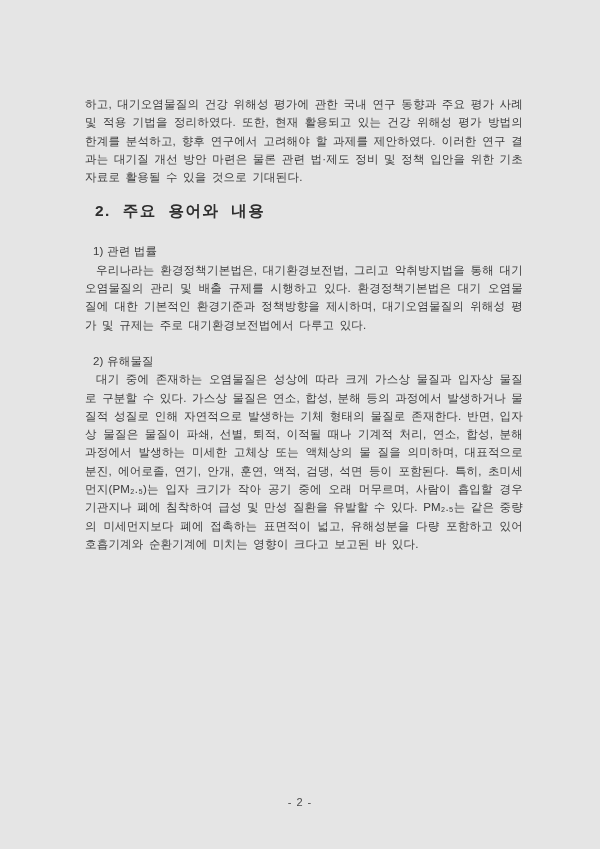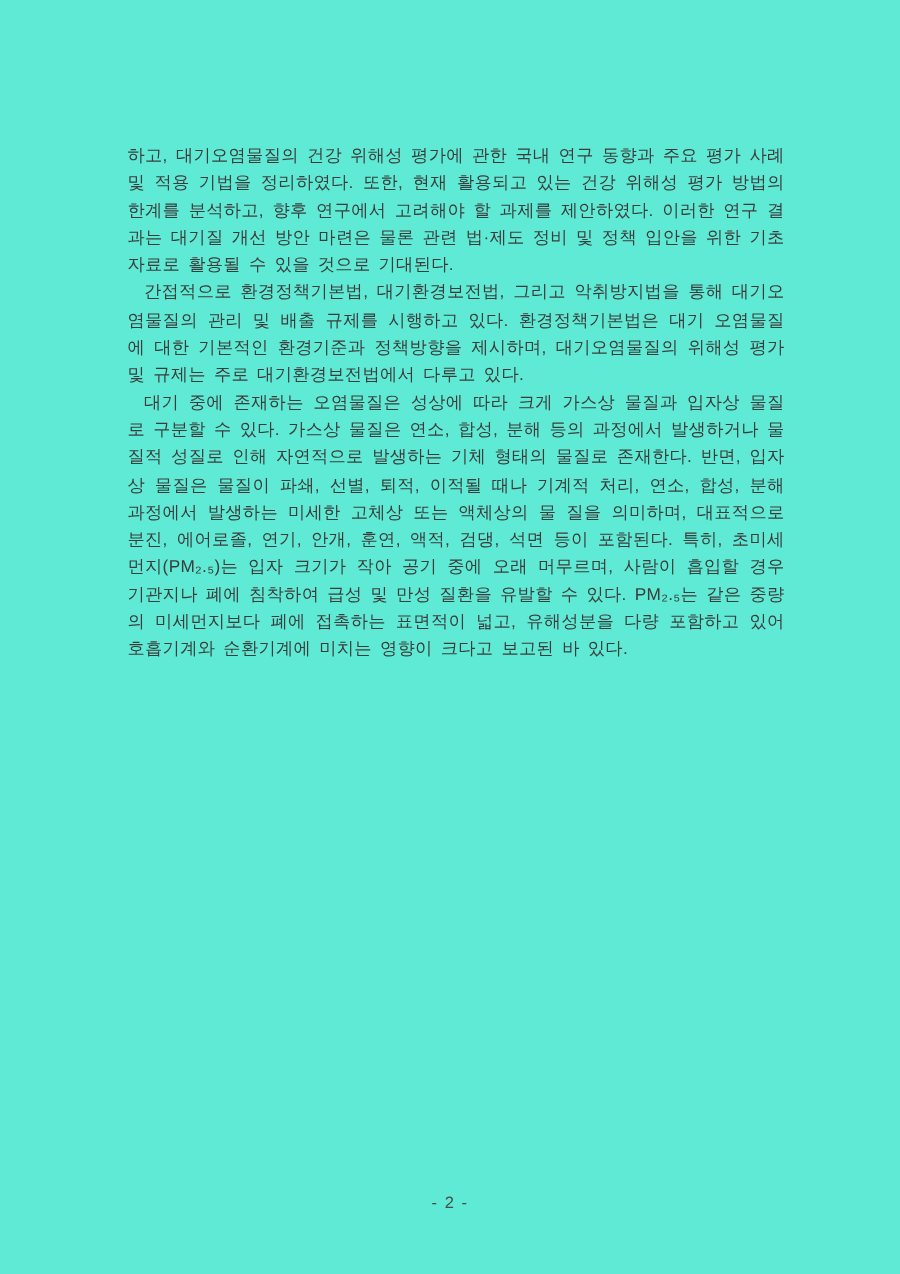--- a/index.html
+++ b/index.html
@@ -14,7 +14,7 @@
     position: relative;
     width: 600px;
     height: 849px;
-    background: #5eead4;
+    background: #e5e5e5;
     font-family: "Liberation Sans", "DejaVu Sans", sans-serif;
     color: #3c3c3c;
   }

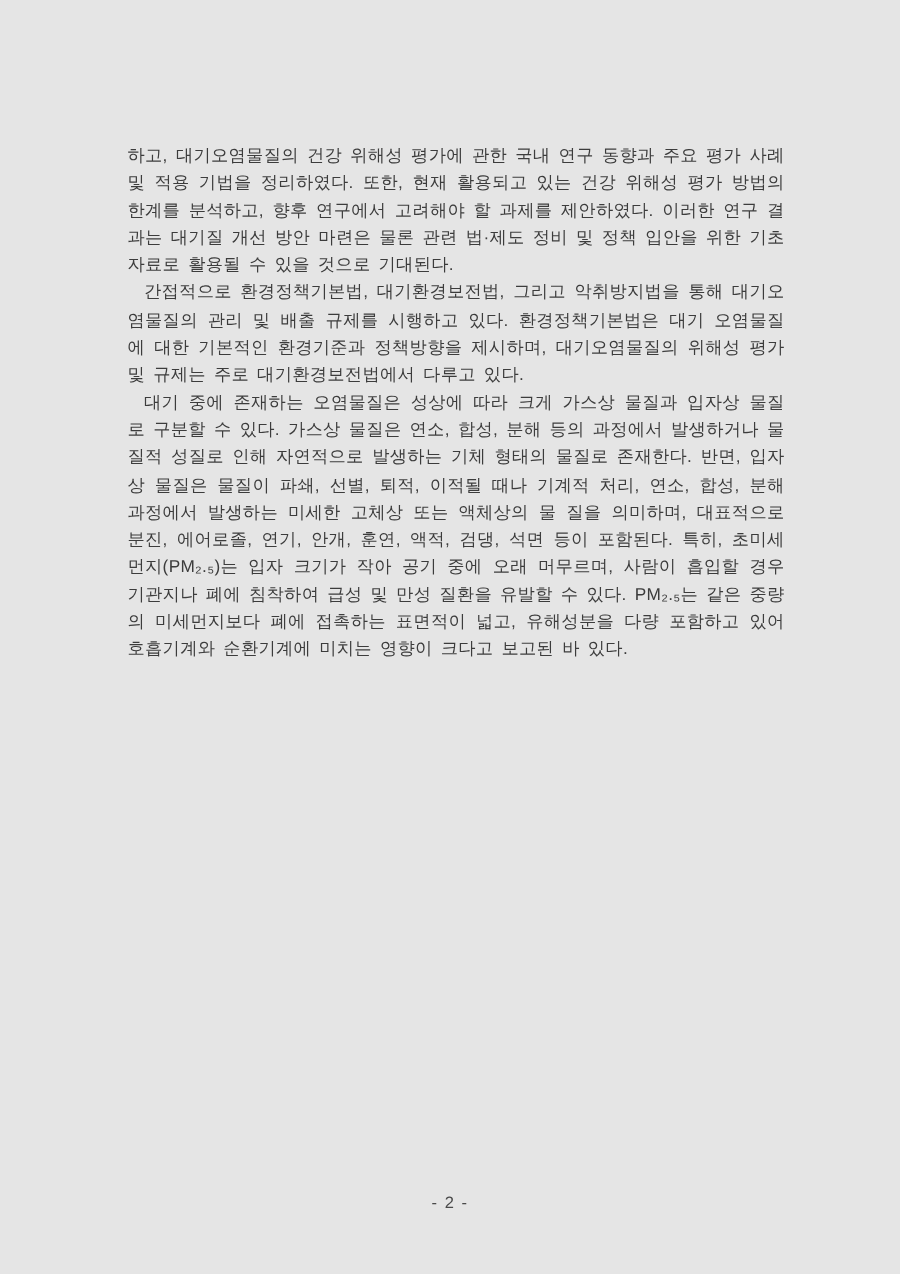--- a/index.html
+++ b/index.html
@@ -75,6 +75,7 @@
 
     <p class="body-par">하고, 대기오염물질의 건강 위해성 평가에 관한 국내 연구 동향과 주요 평가 사례 및 적용 기법을 정리하였다. 또한, 현재 활용되고 있는 건강 위해성 평가 방법의 한계를 분석하고, 향후 연구에서 고려해야 할 과제를 제안하였다. 이러한 연구 결과는 대기질 개선 방안 마련은 물론 관련 법·제도 정비 및 정책 입안을 위한 기초 자료로 활용될 수 있을 것으로 기대된다.</p>
 
+    <h2 class="section-heading">2. 주요 용어와 내용</h2>
 
 
     <p class="body-par indent">간접적으로 환경정책기본법, 대기환경보전법, 그리고 악취방지법을 통해 대기오염물질의 관리 및 배출 규제를 시행하고 있다. 환경정책기본법은 대기 오염물질에 대한 기본적인 환경기준과 정책방향을 제시하며, 대기오염물질의 위해성 평가 및 규제는 주로 대기환경보전법에서 다루고 있다.</p>

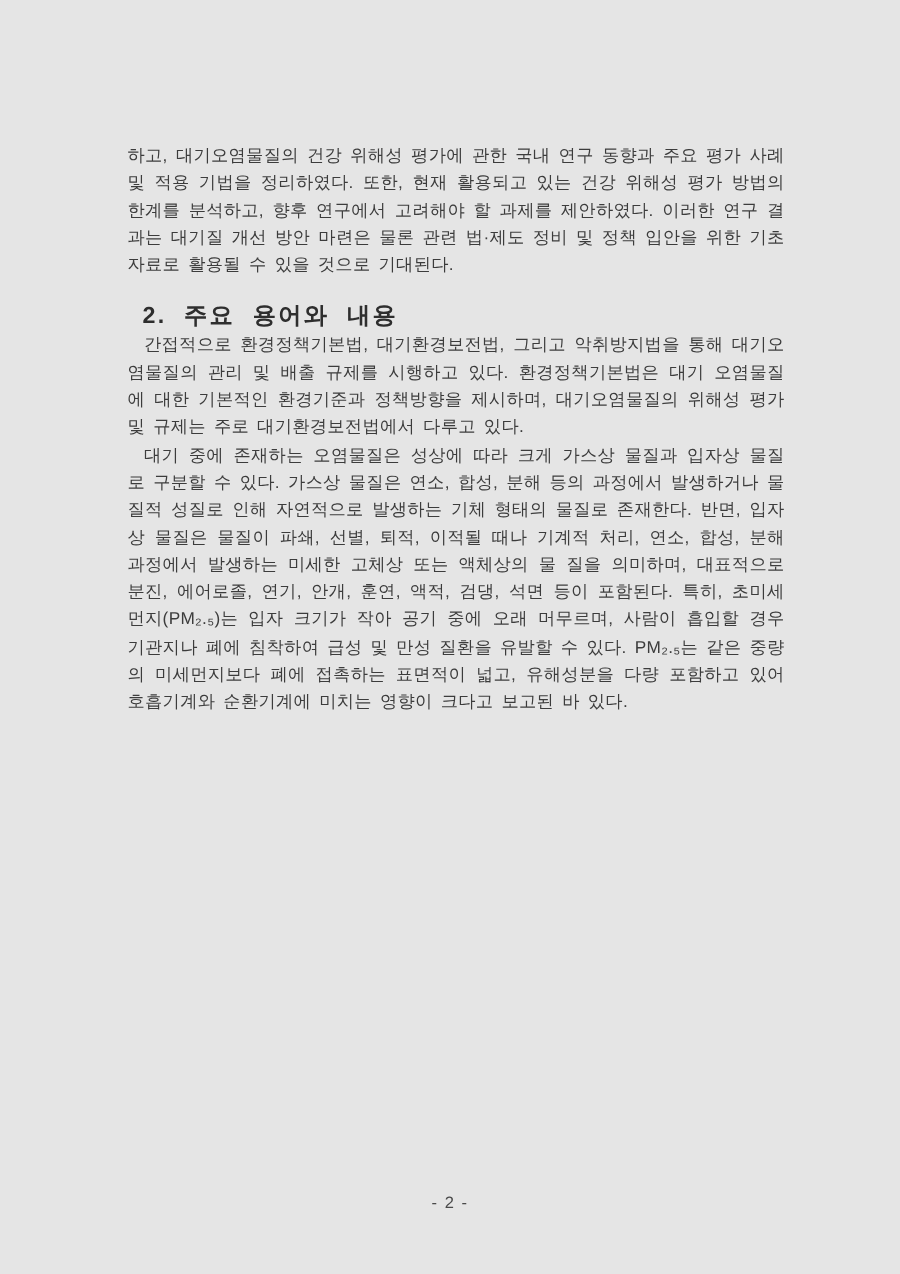--- a/index.html
+++ b/index.html
@@ -77,6 +77,7 @@
 
     <h2 class="section-heading">2. 주요 용어와 내용</h2>
 
+    <div class="sub-label">1) 관련 법률</div>
 
     <p class="body-par indent">간접적으로 환경정책기본법, 대기환경보전법, 그리고 악취방지법을 통해 대기오염물질의 관리 및 배출 규제를 시행하고 있다. 환경정책기본법은 대기 오염물질에 대한 기본적인 환경기준과 정책방향을 제시하며, 대기오염물질의 위해성 평가 및 규제는 주로 대기환경보전법에서 다루고 있다.</p>
 

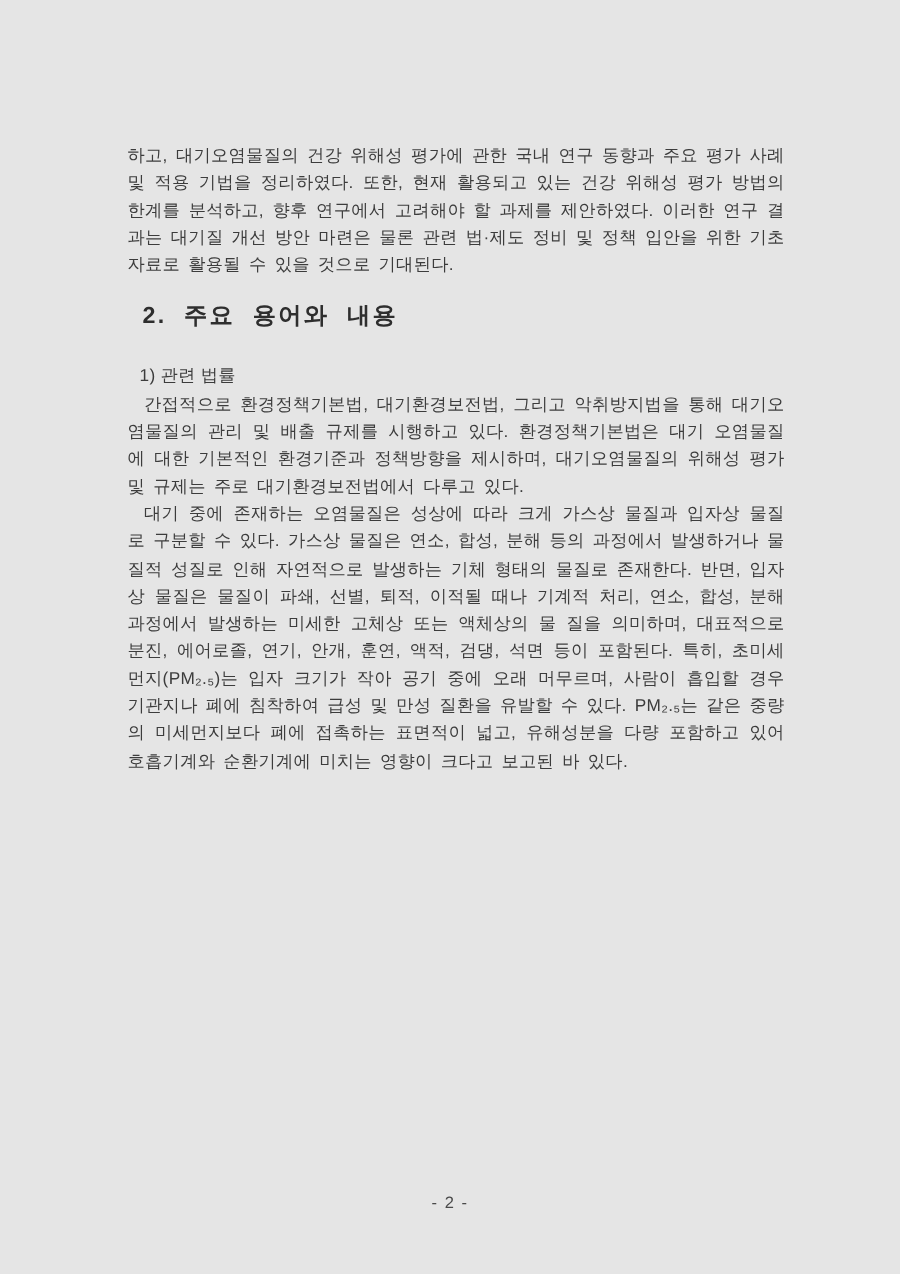--- a/index.html
+++ b/index.html
@@ -79,7 +79,7 @@
 
     <div class="sub-label">1) 관련 법률</div>
 
-    <p class="body-par indent">간접적으로 환경정책기본법, 대기환경보전법, 그리고 악취방지법을 통해 대기오염물질의 관리 및 배출 규제를 시행하고 있다. 환경정책기본법은 대기 오염물질에 대한 기본적인 환경기준과 정책방향을 제시하며, 대기오염물질의 위해성 평가 및 규제는 주로 대기환경보전법에서 다루고 있다.</p>
+    <p class="body-par indent">우리나라는 환경정책기본법은, 대기환경보전법, 그리고 악취방지법을 통해 대기오염물질의 관리 및 배출 규제를 시행하고 있다. 환경정책기본법은 대기 오염물질에 대한 기본적인 환경기준과 정책방향을 제시하며, 대기오염물질의 위해성 평가 및 규제는 주로 대기환경보전법에서 다루고 있다.</p>
 
 
 

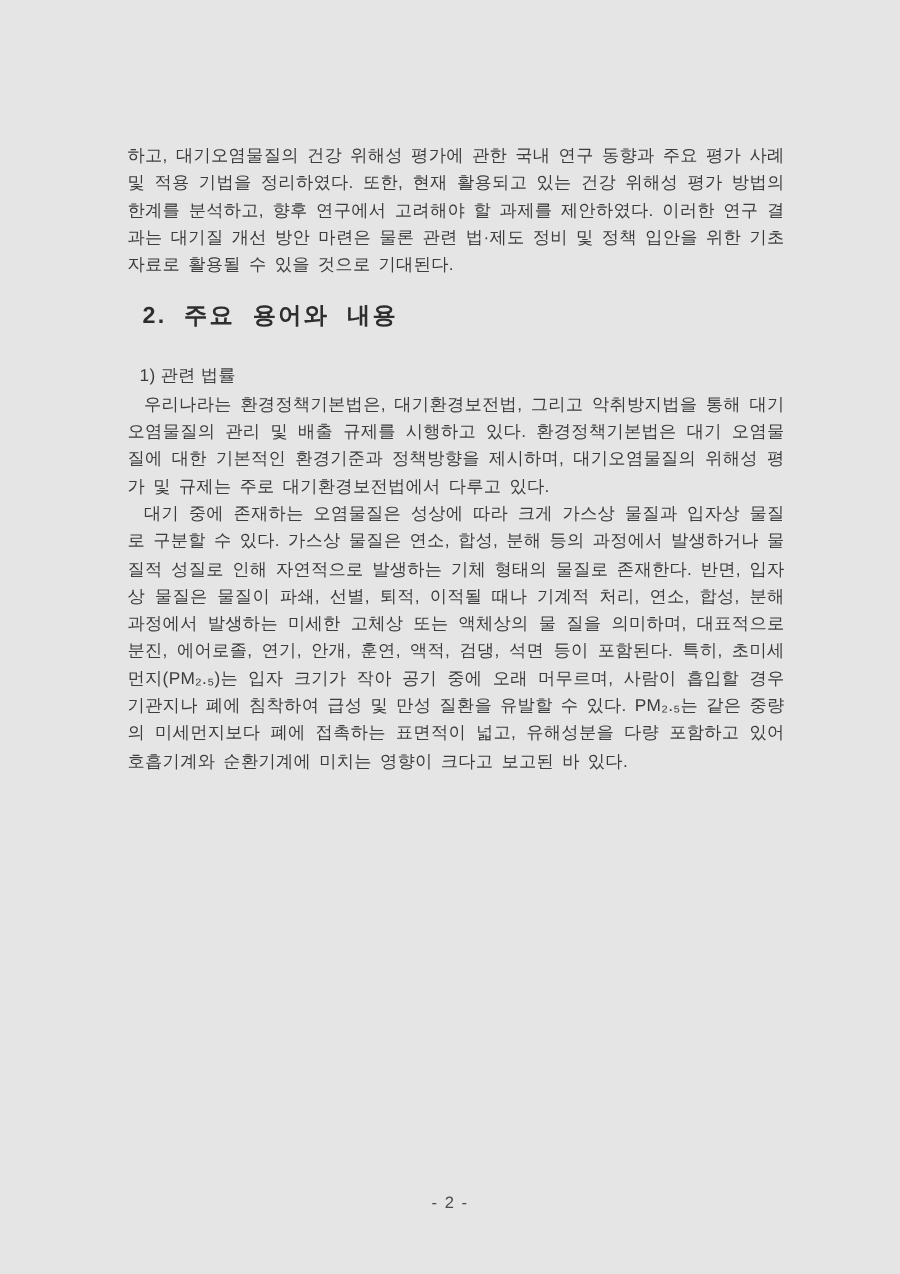--- a/index.html
+++ b/index.html
@@ -82,6 +82,7 @@
     <p class="body-par indent">우리나라는 환경정책기본법은, 대기환경보전법, 그리고 악취방지법을 통해 대기오염물질의 관리 및 배출 규제를 시행하고 있다. 환경정책기본법은 대기 오염물질에 대한 기본적인 환경기준과 정책방향을 제시하며, 대기오염물질의 위해성 평가 및 규제는 주로 대기환경보전법에서 다루고 있다.</p>
 
 
+    <div class="sub-label second">2) 유해물질</div>
 
 
     <p class="body-par indent">대기 중에 존재하는 오염물질은 성상에 따라 크게 가스상 물질과 입자상 물질로 구분할 수 있다. 가스상 물질은 연소, 합성, 분해 등의 과정에서 발생하거나 물질적 성질로 인해 자연적으로 발생하는 기체 형태의 물질로 존재한다. 반면, 입자상 물질은 물질이 파쇄, 선별, 퇴적, 이적될 때나 기계적 처리, 연소, 합성, 분해 과정에서 발생하는 미세한 고체상 또는 액체상의 물 질을 의미하며, 대표적으로 분진, 에어로졸, 연기, 안개, 훈연, 액적, 검댕, 석면 등이 포함된다. 특히, 초미세먼지(PM₂.₅)는 입자 크기가 작아 공기 중에 오래 머무르며, 사람이 흡입할 경우 기관지나 폐에 침착하여 급성 및 만성 질환을 유발할 수 있다. PM₂.₅는 같은 중량의 미세먼지보다 폐에 접촉하는 표면적이 넓고, 유해성분을 다량 포함하고 있어 호흡기계와 순환기계에 미치는 영향이 크다고 보고된 바 있다.</p>

